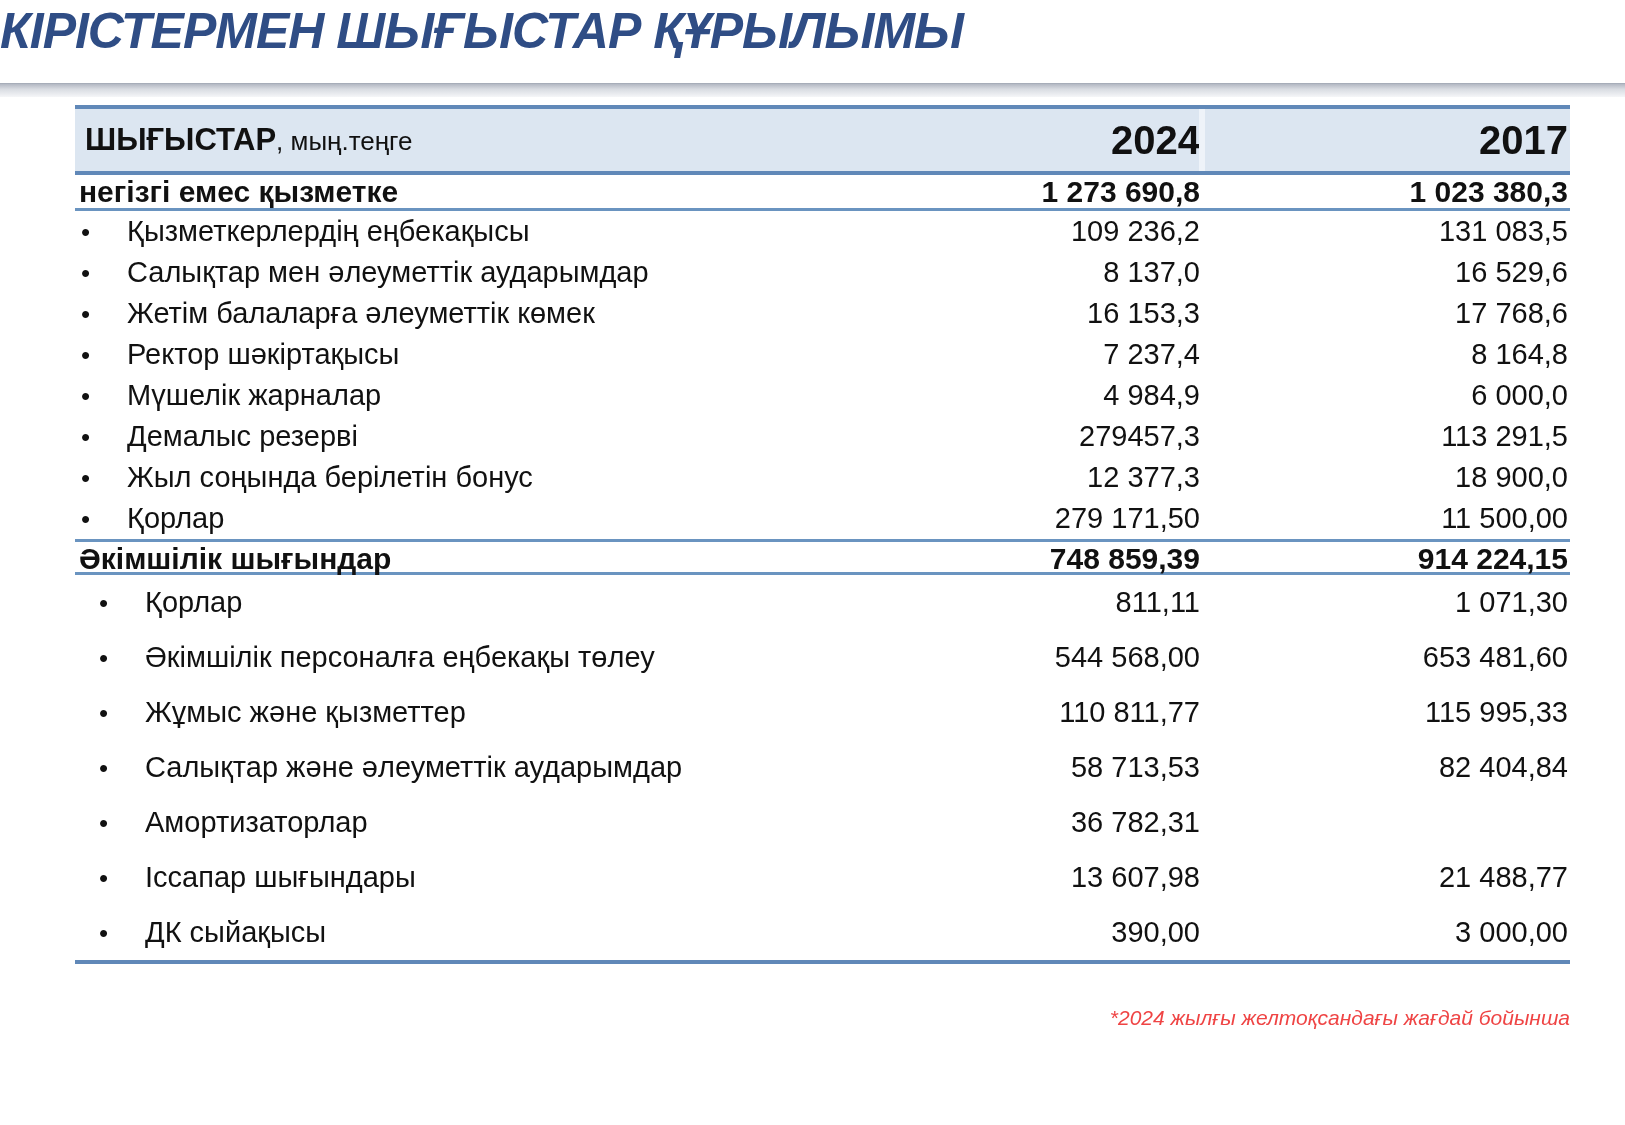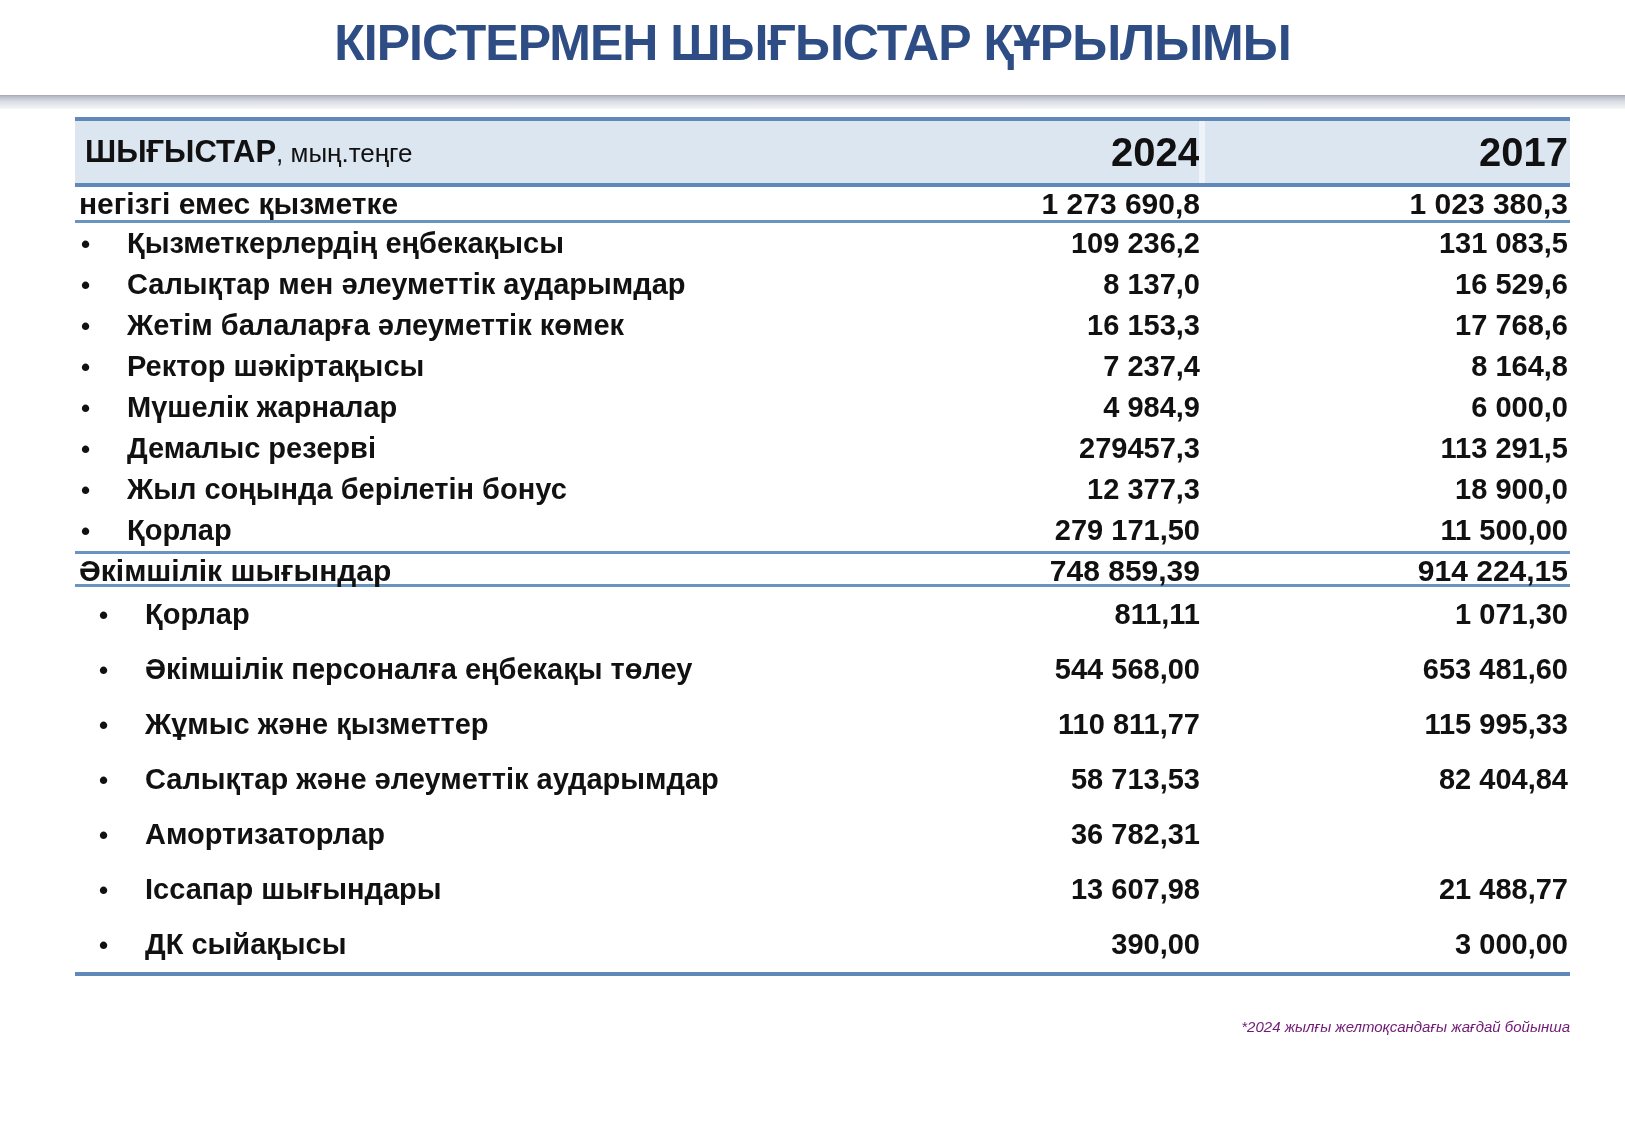--- a/index.html
+++ b/index.html
@@ -14,14 +14,15 @@
   }
   .page-title {
     margin: 0;
-    padding-top: 16px;
-    text-align: center;
+    padding-top: 4px;
+    text-align: left;
     font-size: 50px;
     line-height: 1.1;
     font-weight: 700;
     letter-spacing: -1px;
     color: #2f4d85;
     font-stretch: condensed;
+    font-style: italic;
   }
   .title-divider {
     margin-top: 24px;

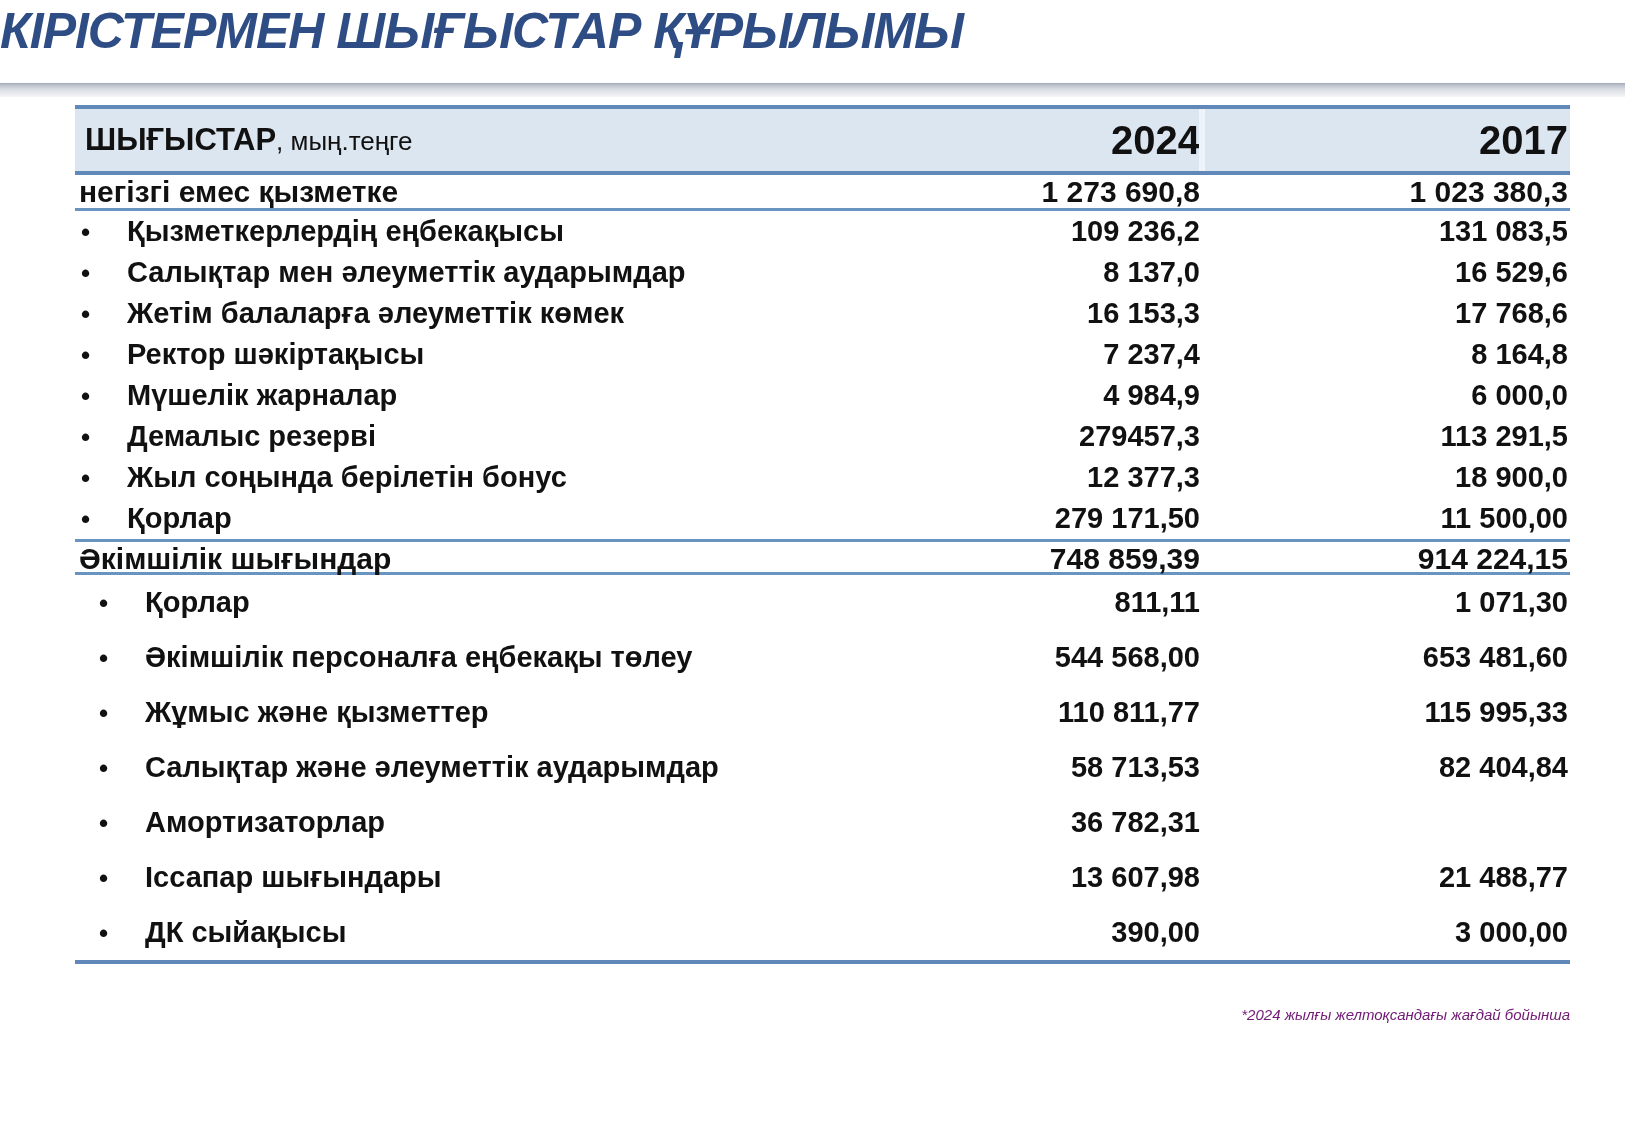--- a/index.html
+++ b/index.html
@@ -68,7 +68,7 @@
   .section-row.bt { border-top: 3px solid #6a94c0; }
   .section-label { padding-left: 4px; font-weight: 700; font-size: 30px; }
   .section-row .num { font-weight: 700; font-size: 30px; }
-  .item-row { font-size: 29px; font-weight: bold; }
+  .item-row { font-size: 29px; }
   .item-row.s1 { height: 41px; }
   .item-row.s2 { height: 55px; }
   .bullet {

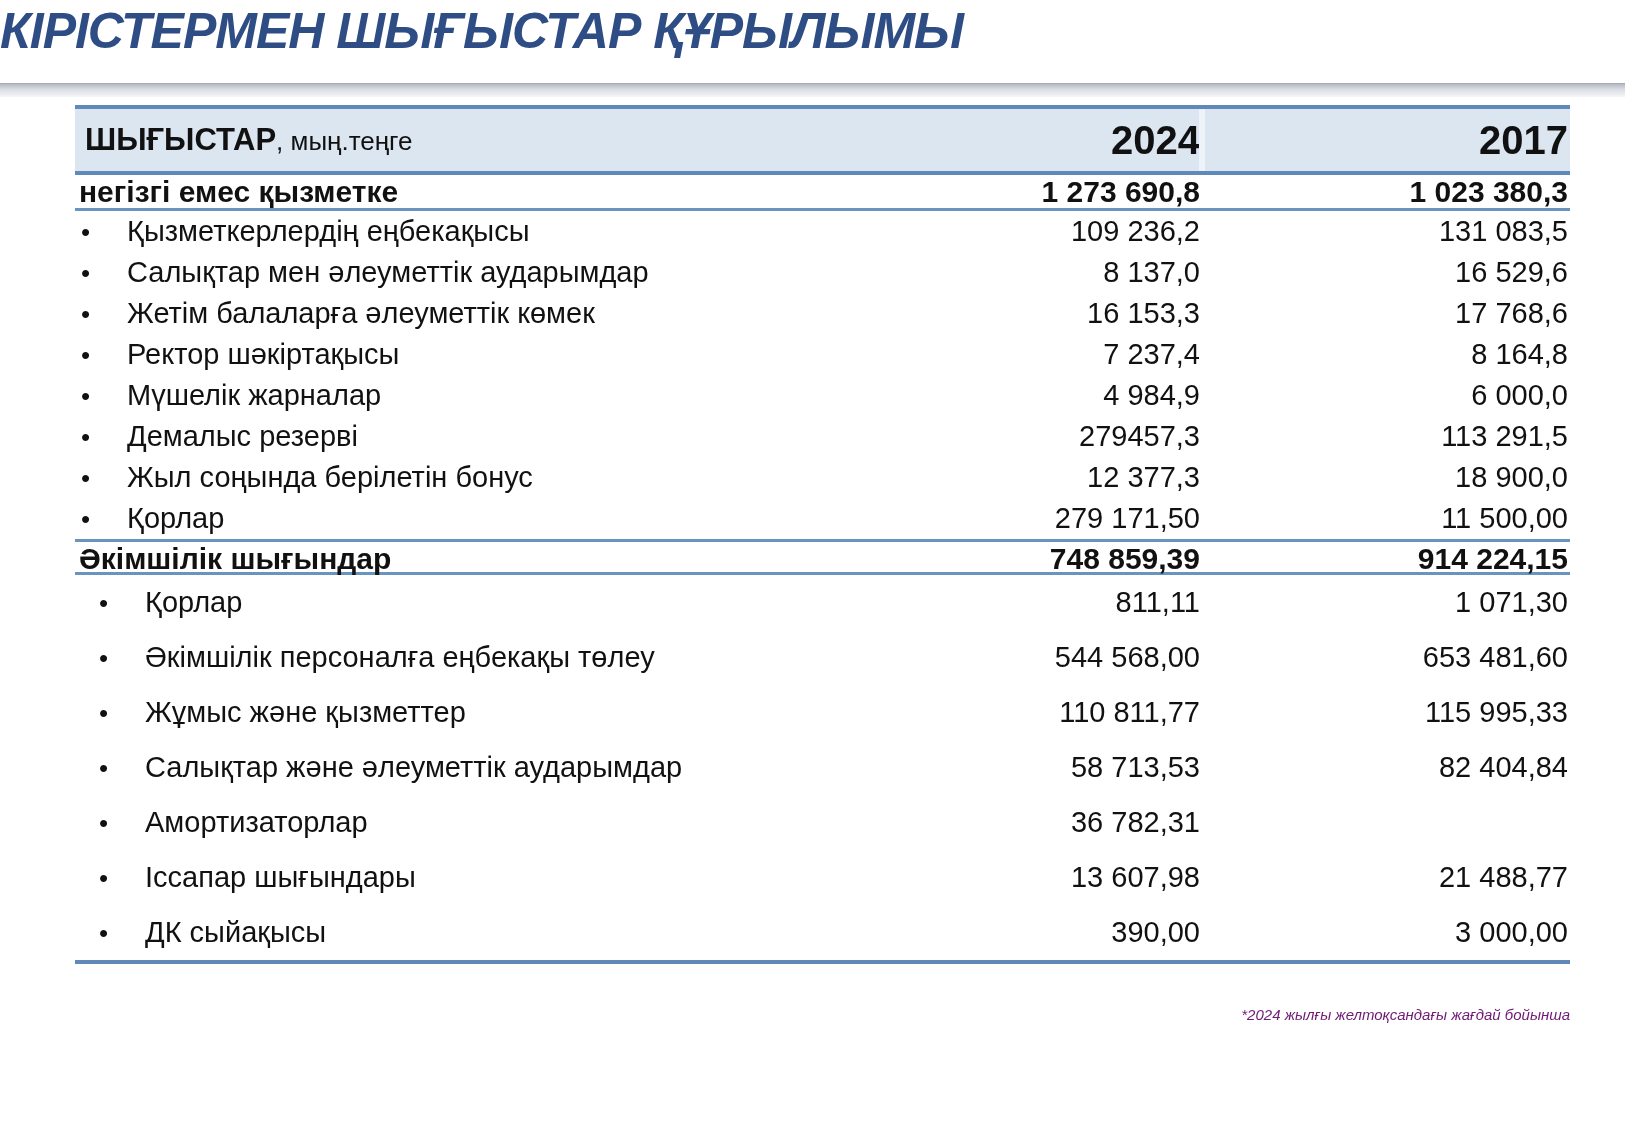--- a/index.html
+++ b/index.html
@@ -84,8 +84,8 @@
     width: 1495px;
     text-align: right;
     font-style: italic;
-    font-size: 15px;
-    color: #701a75;
+    font-size: 21px;
+    color: #ef4444;
   }
 </style>
 </head>

